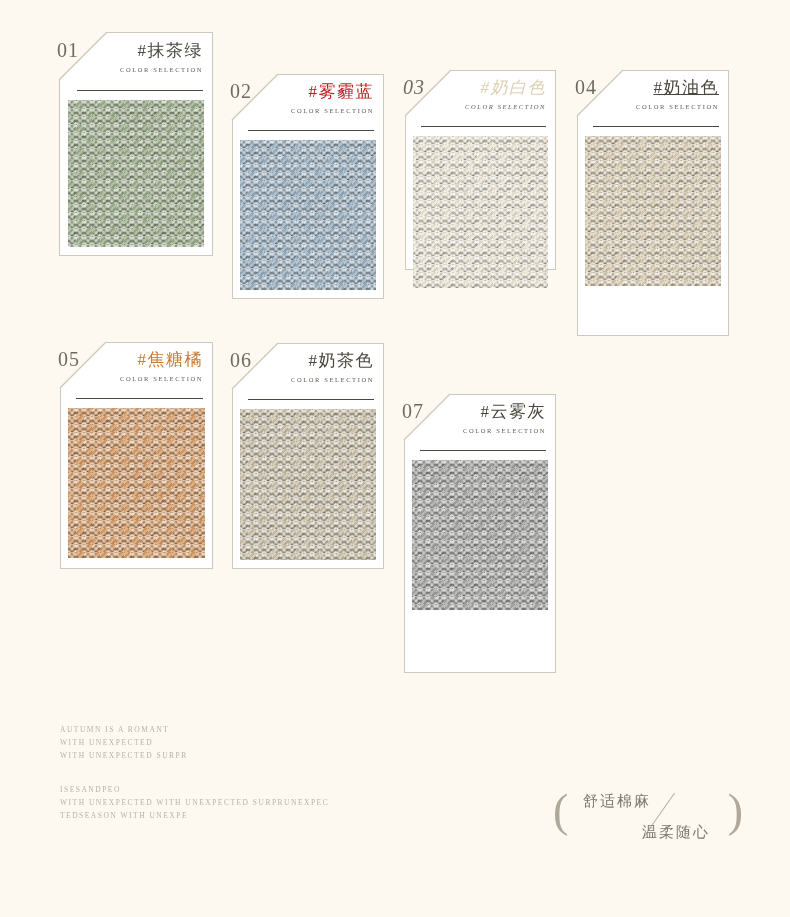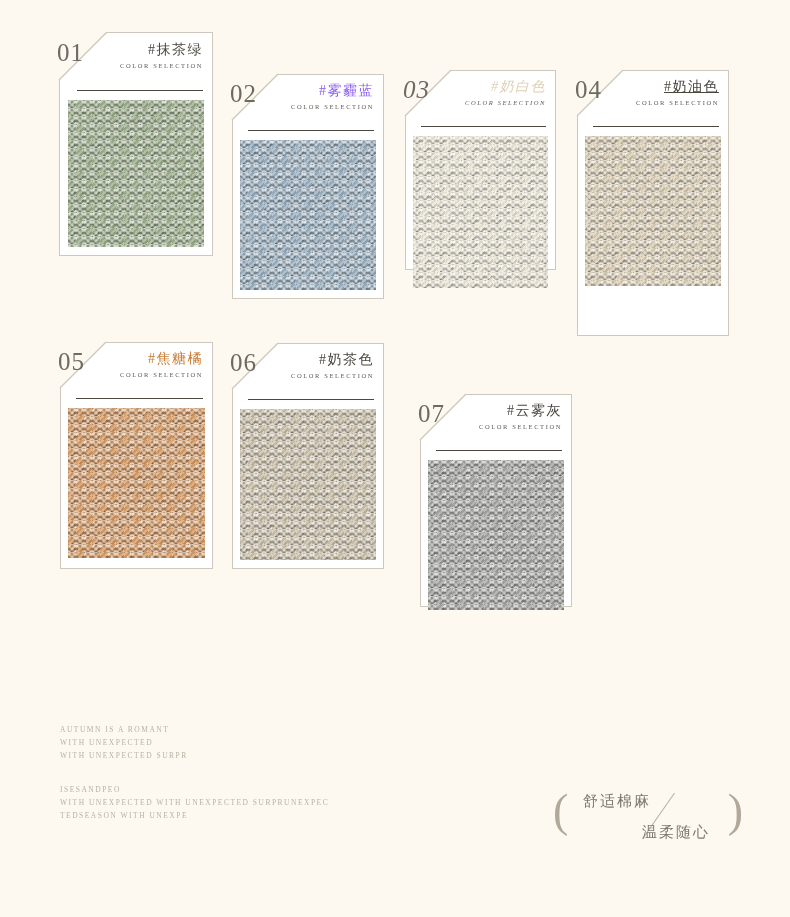--- a/index.html
+++ b/index.html
@@ -33,7 +33,7 @@
   .card .num{
     position:absolute;
     font-family:"Liberation Serif", serif;
-    font-size:25px;
+    font-size:20px;
     letter-spacing:1px;
     color:#6d6a62;
     line-height:1;

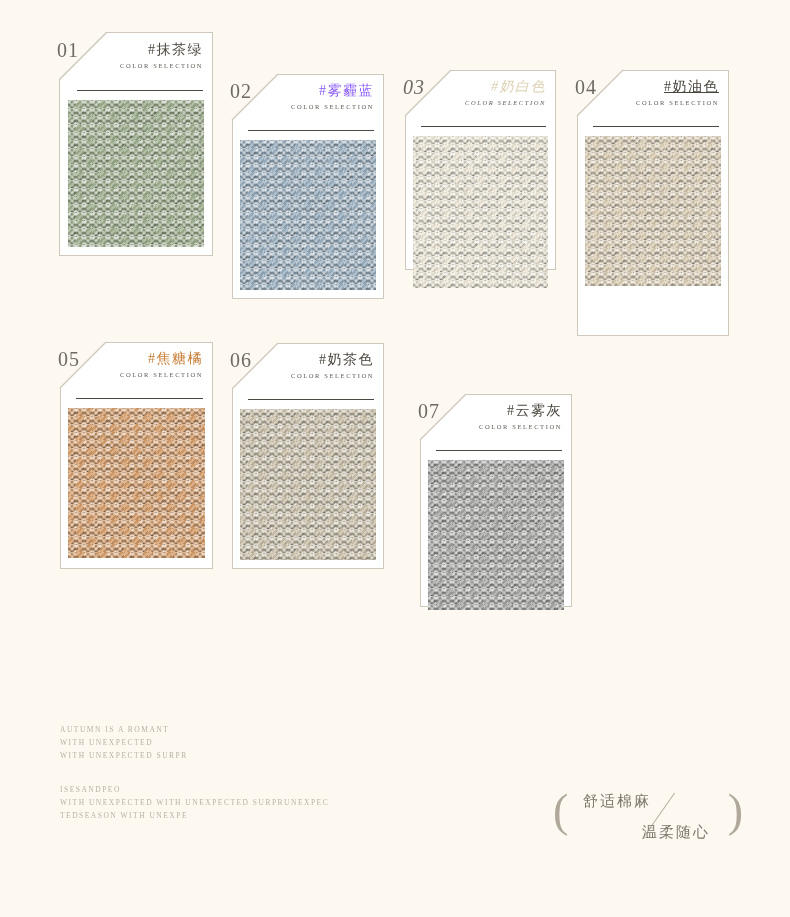--- a/index.html
+++ b/index.html
@@ -46,7 +46,7 @@
   }
   .card .cname{
     font-family:"Liberation Serif", serif;
-    font-size:14px;
+    font-size:17px;
     letter-spacing:1.5px;
     color:#4a463e;
     line-height:1.1;

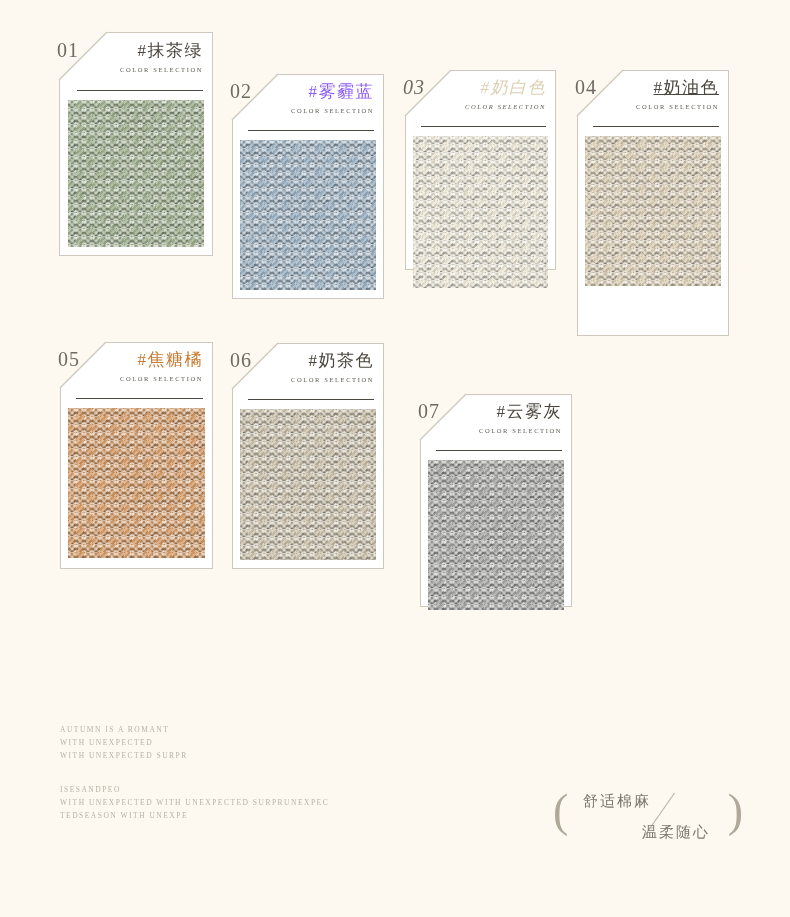--- a/index.html
+++ b/index.html
@@ -189,7 +189,7 @@
     </div>
     <div class="num" style="left:-2px;top:7px;">02</div>
     <div class="head" style="top:9px;">
-      <div class="cname" style="color:#8b5cf6;">#雾霾蓝</div>
+      <div class="cname" style="color:#b91c1c;">#雾霾蓝</div>
       <div class="csub">COLOR SELECTION</div>
     </div>
     <div class="rule" style="left:16px;top:56px;width:126px;"></div>

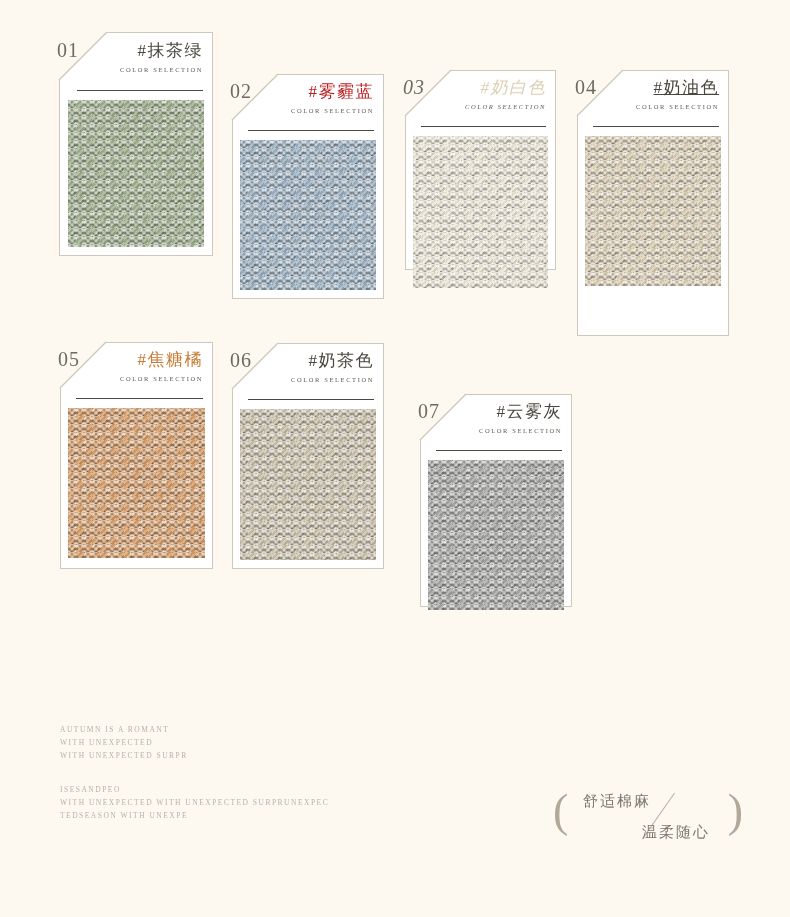--- a/index.html
+++ b/index.html
@@ -280,7 +280,7 @@
     </div>
   </div>
 
-  <div class="card" style="left:420px;top:394px;width:152px;height:213px;--bev:46px;">
+  <div class="card" style="left:404px;top:394px;width:152px;height:279px;--bev:46px;">
     <div class="frame"></div>
     <div class="bevel">
       <svg viewBox="0 0 50 50" preserveAspectRatio="none">

